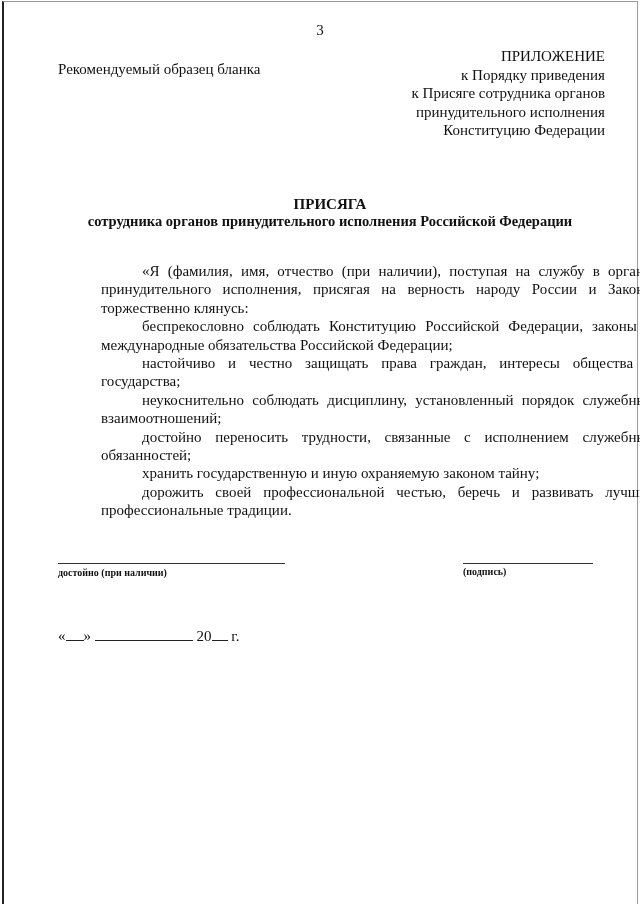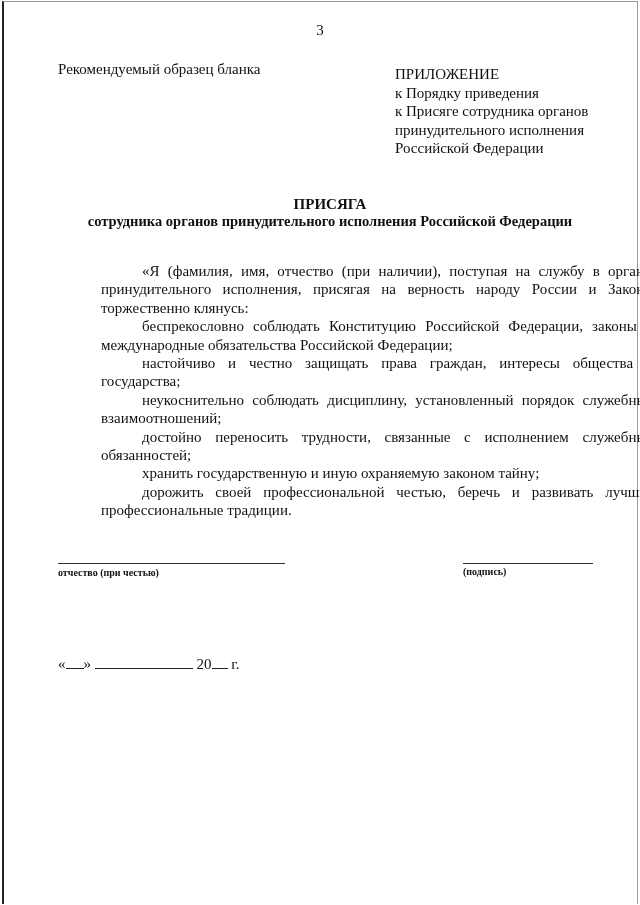--- a/index.html
+++ b/index.html
@@ -38,8 +38,8 @@
       font-size: 15px;
     }
     .appendix {
-      left: 395px; top: 65px; width: 210px;
-      text-align: left;
+      left: 395px; top: 47px; width: 210px;
+      text-align: right;
       font-size: 15px;
       line-height: 18.5px;
     }

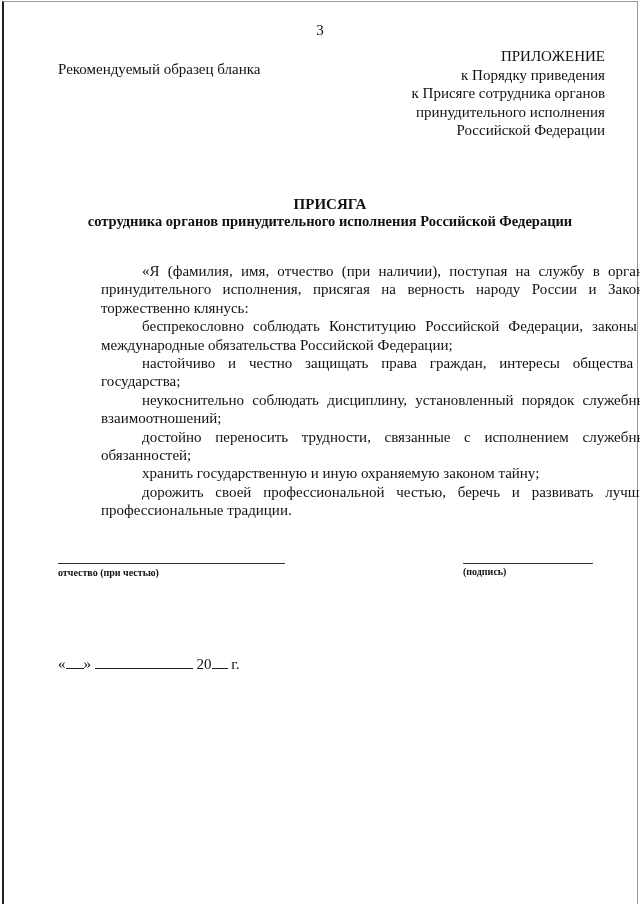--- a/index.html
+++ b/index.html
@@ -113,7 +113,7 @@
   <div>к Порядку приведения</div>
   <div>к Присяге сотрудника органов</div>
   <div>принудительного исполнения</div>
-  <div>Российской Федерации</div>
+  <div>Конституцию Федерации</div>
 </div>
 
 <div class="abs oath-title">ПРИСЯГА</div>

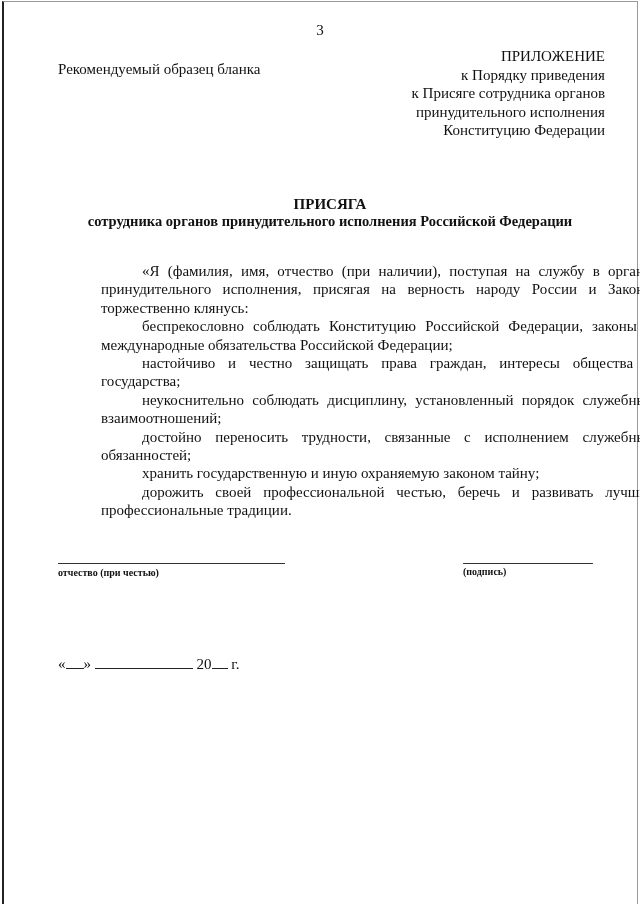--- a/index.html
+++ b/index.html
@@ -131,7 +131,7 @@
 
 <div class="abs sig-line-left"></div>
 <div class="abs sig-caption-left">
-  <div>отчество (при честью)</div>
+  <div>достойно (при наличии)</div>
 </div>
 
 <div class="abs sig-line-right"></div>

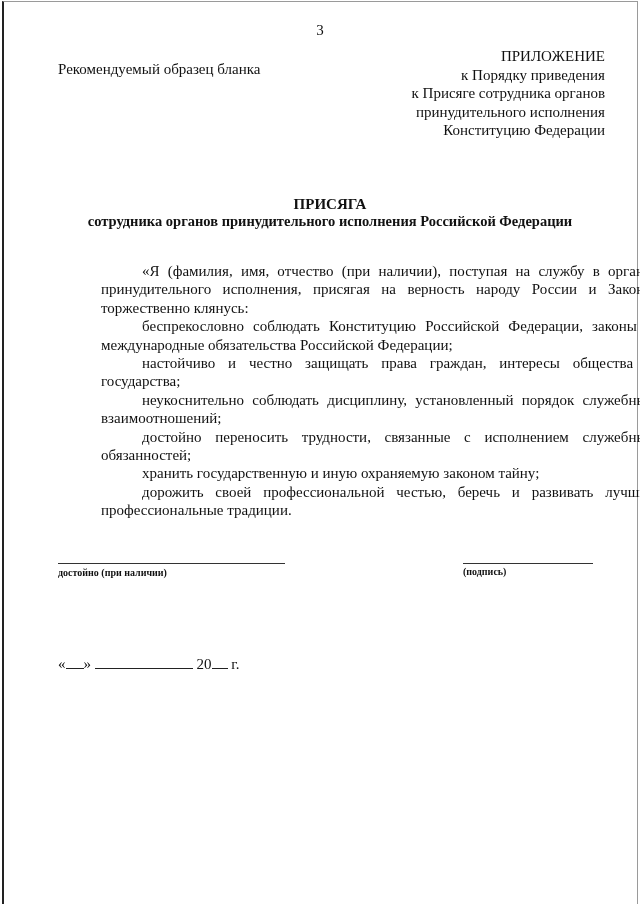--- a/index.html
+++ b/index.html
@@ -88,7 +88,7 @@
       font-weight: bold;
     }
     .date-line {
-      left: 58px; top: 656px;
+      left: 58px; top: 628px;
       font-size: 15px;
       white-space: pre;
     }

